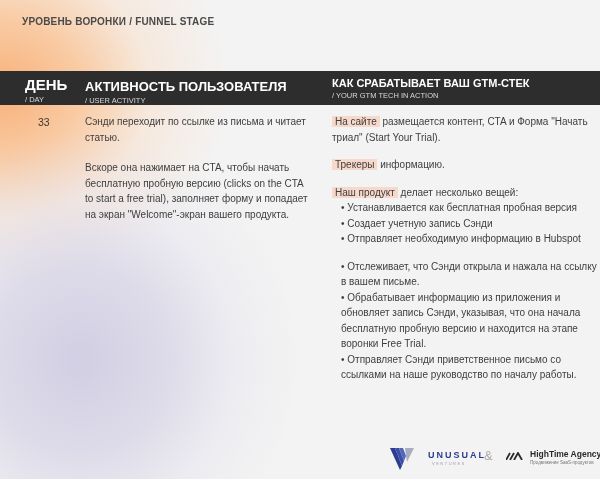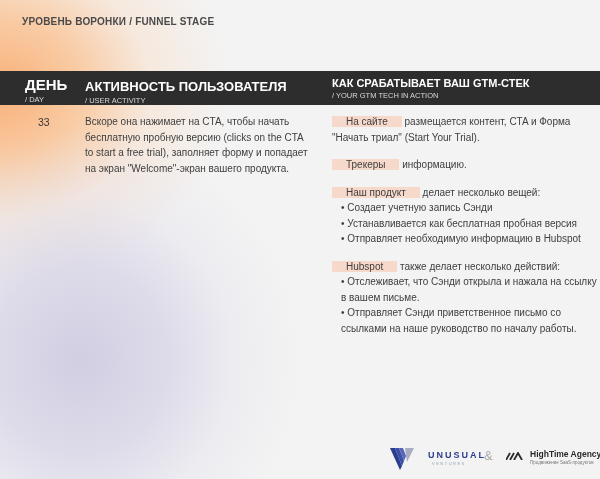--- a/index.html
+++ b/index.html
@@ -86,6 +86,7 @@
   <div class="day-cell">33</div>
 
   <div class="activity">
+    <p>Сэнди переходит по ссылке из письма и читает статью.</p>
     <p>Вскоре она нажимает на CTA, чтобы начать бесплатную пробную версию (clicks on the CTA to start a free trial), заполняет форму и попадает на экран "Welcome"-экран вашего продукта.</p>
   </div>
 

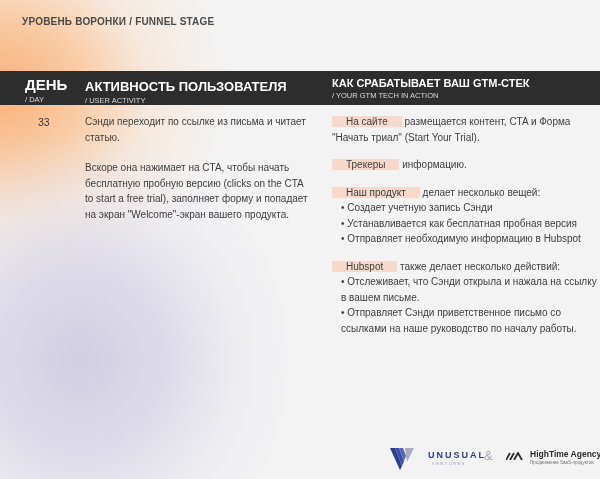--- a/index.html
+++ b/index.html
@@ -43,7 +43,7 @@
   .stack { position: absolute; left: 332px; top: 114px; width: 265px; font-size: 10px; line-height: 15.5px; color: #3e3e3e; }
   .stack p { margin: 0; }
   .stack .block { margin-bottom: 12px; }
-  .hl { background: #f7d9cb; padding: 0 14px; }
+  .hl { background: #f7d9cb; padding: 0 3px; }
   .stack ul { list-style: none; margin: 0; padding: 0 0 0 9px; }
   .stack li { margin: 0; }
   .stack li::before { content: "• "; }

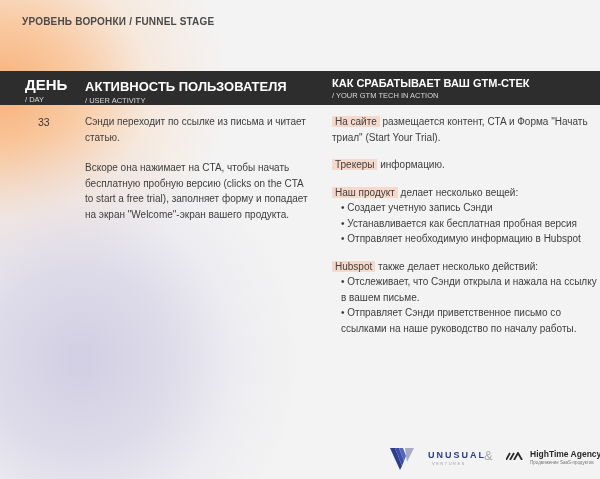--- a/index.html
+++ b/index.html
@@ -100,8 +100,8 @@
     <div class="block">
       <p><span class="hl">Наш продукт</span><span> делает несколько вещей:</span></p>
       <ul>
+        <li>Устанавливается как бесплатная пробная версия</li>
         <li>Создает учетную запись Сэнди</li>
-        <li>Устанавливается как бесплатная пробная версия</li>
         <li>Отправляет необходимую информацию в Hubspot</li>
       </ul>
     </div>

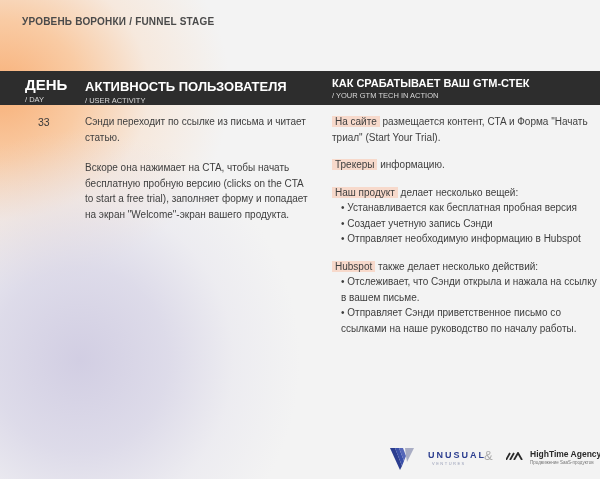--- a/index.html
+++ b/index.html
@@ -106,7 +106,6 @@
       </ul>
     </div>
     <div class="block">
-      <p><span class="hl">Hubspot</span><span> также делает несколько действий:</span></p>
       <ul>
         <li>Отслеживает, что Сэнди открыла и нажала на ссылку в вашем письме.</li>
         <li>Отправляет Сэнди приветственное письмо со ссылками на наше руководство по началу работы.</li>

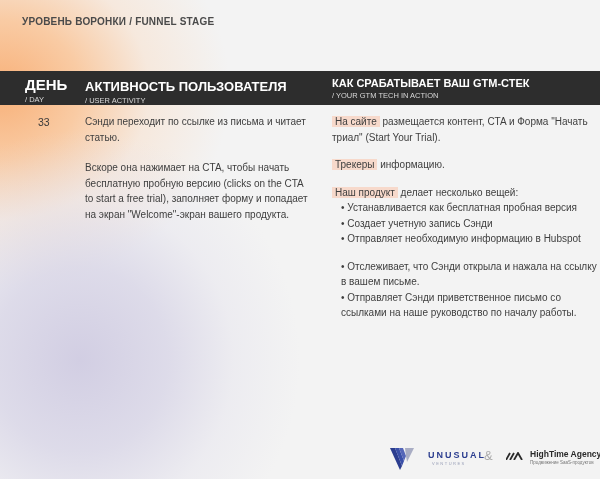--- a/index.html
+++ b/index.html
@@ -108,6 +108,7 @@
     <div class="block">
       <ul>
         <li>Отслеживает, что Сэнди открыла и нажала на ссылку в вашем письме.</li>
+        <li>Обрабатывает информацию из приложения и обновляет запись Сэнди, указывая, что она начала бесплатную пробную версию и находится на этапе воронки Free Trial.</li>
         <li>Отправляет Сэнди приветственное письмо со ссылками на наше руководство по началу работы.</li>
       </ul>
     </div>

